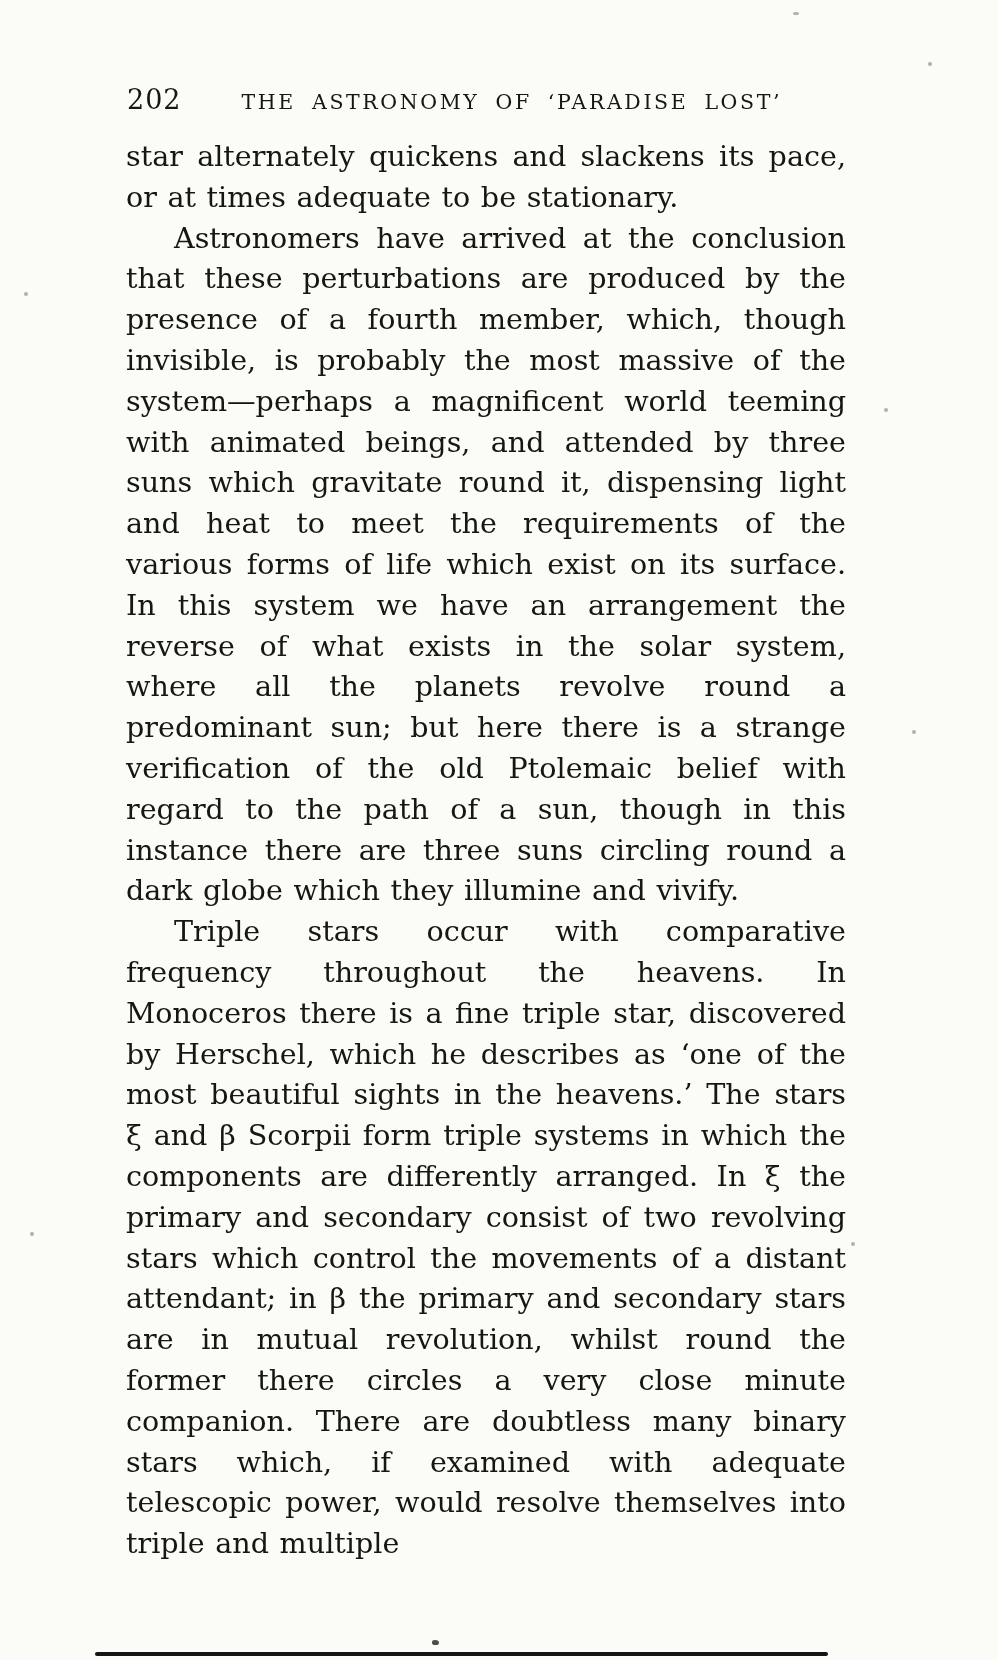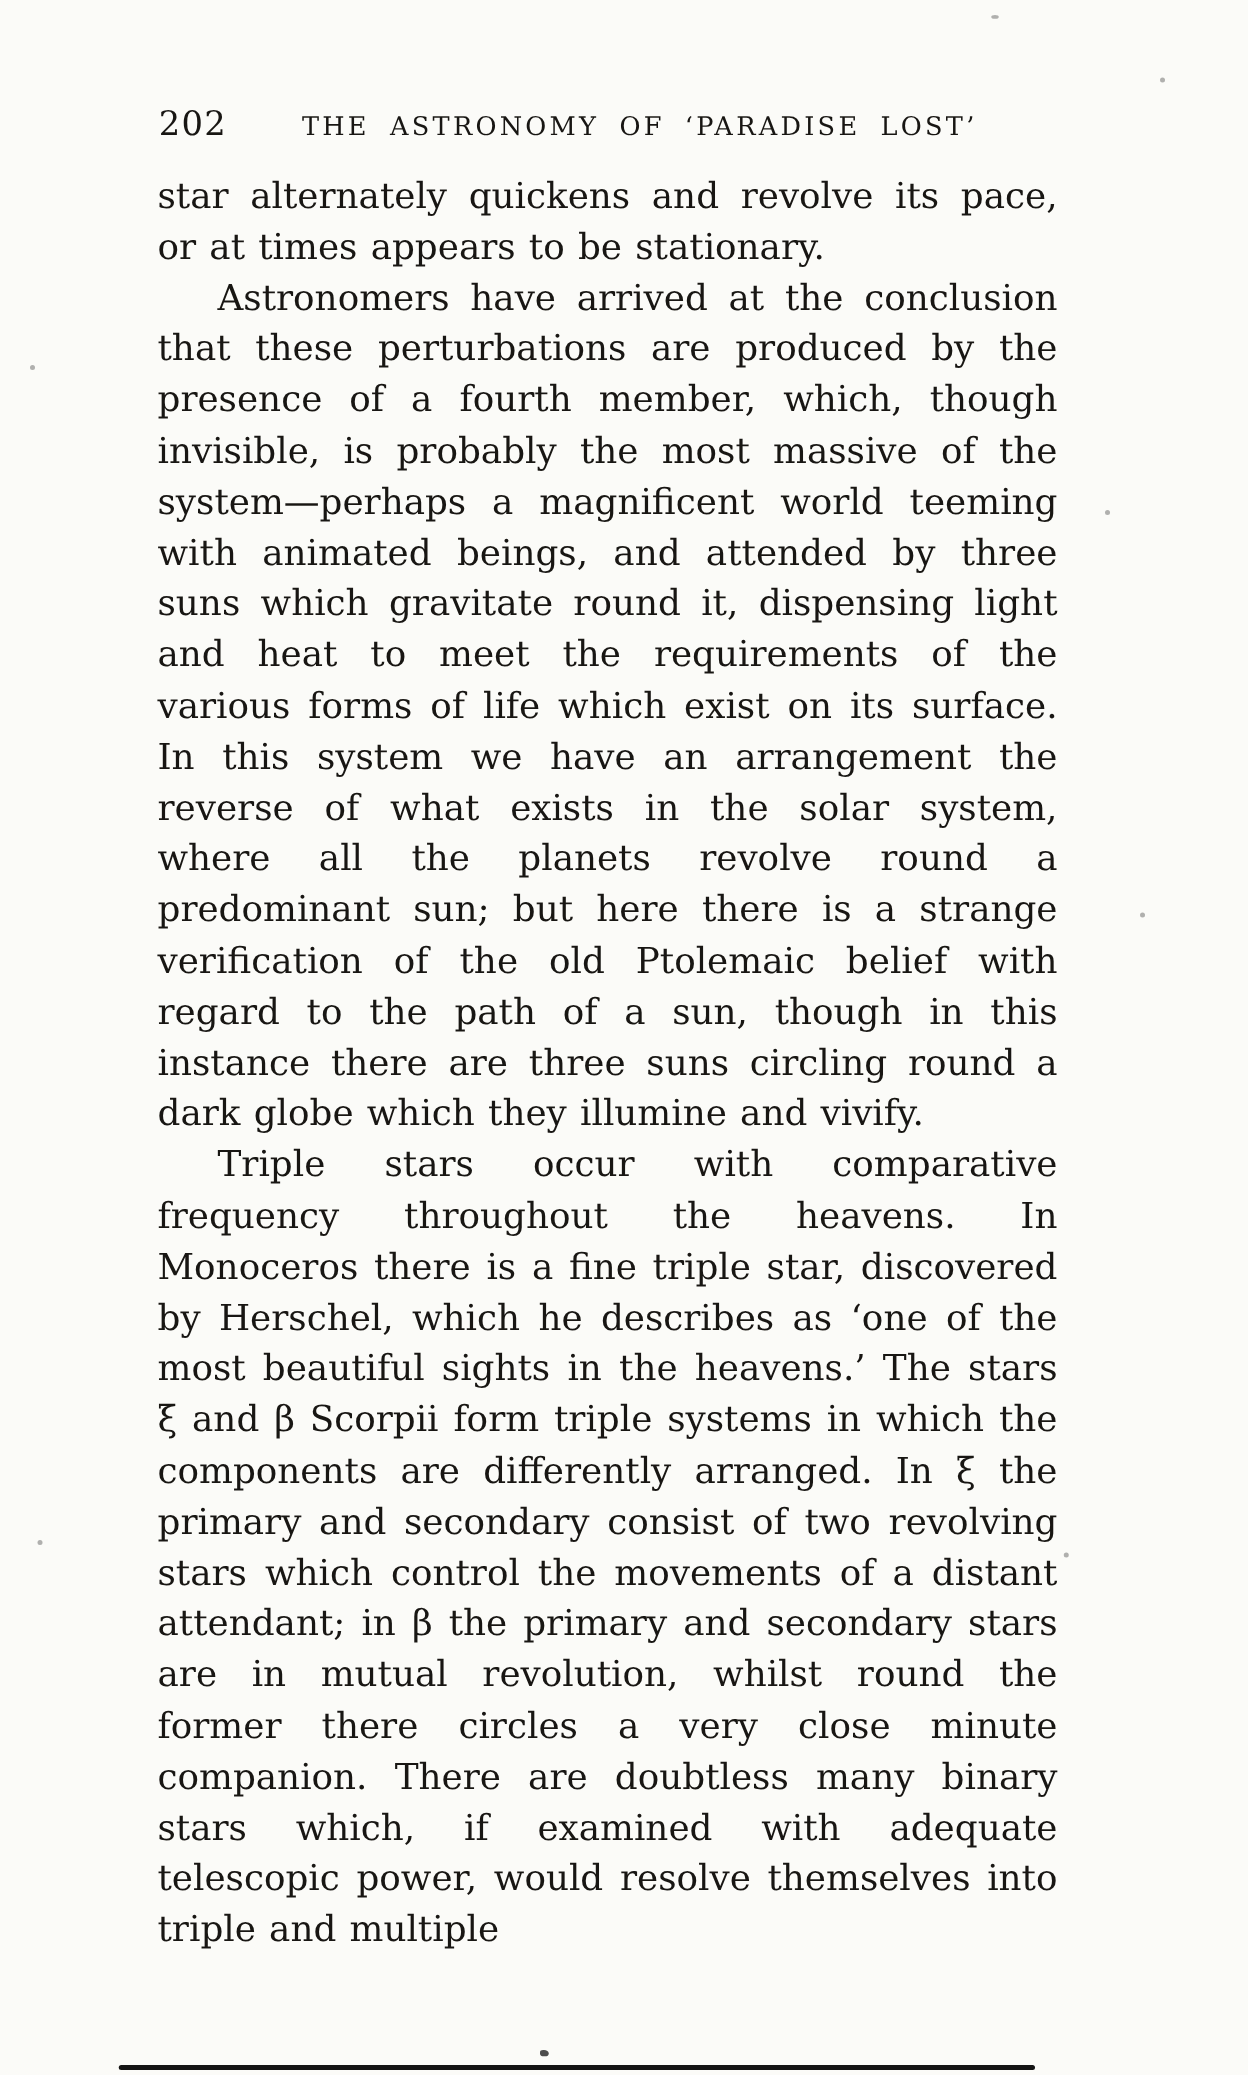--- a/index.html
+++ b/index.html
@@ -87,7 +87,7 @@
   </header>
 
   <main class="text-block">
-    <p>star alternately quickens and revolve its pace, or at times appears to be stationary.</p>
+    <p>star alternately quickens and slackens its pace, or at times adequate to be stationary.</p>
     <p class="indent">Astronomers have arrived at the conclusion that these perturbations are produced by the presence of a fourth member, which, though invisible, is probably the most massive of the system—perhaps a magnificent world teeming with animated beings, and attended by three suns which gravitate round it, dispensing light and heat to meet the requirements of the various forms of life which exist on its surface. In this system we have an arrangement the reverse of what exists in the solar system, where all the planets revolve round a predominant sun; but here there is a strange verification of the old Ptolemaic belief with regard to the path of a sun, though in this instance there are three suns circling round a dark globe which they illumine and vivify.</p>
     <p class="indent">Triple stars occur with comparative frequency throughout the heavens. In Monoceros there is a fine triple star, discovered by Herschel, which he describes as ‘one of the most beautiful sights in the heavens.’ The stars ξ and β Scorpii form triple systems in which the components are differently arranged. In ξ the primary and secondary consist of two revolving stars which control the movements of a distant attendant; in β the primary and secondary stars are in mutual revolution, whilst round the former there circles a very close minute companion. There are doubtless many binary stars which, if examined with adequate telescopic power, would resolve themselves into triple and multiple</p>
   </main>

